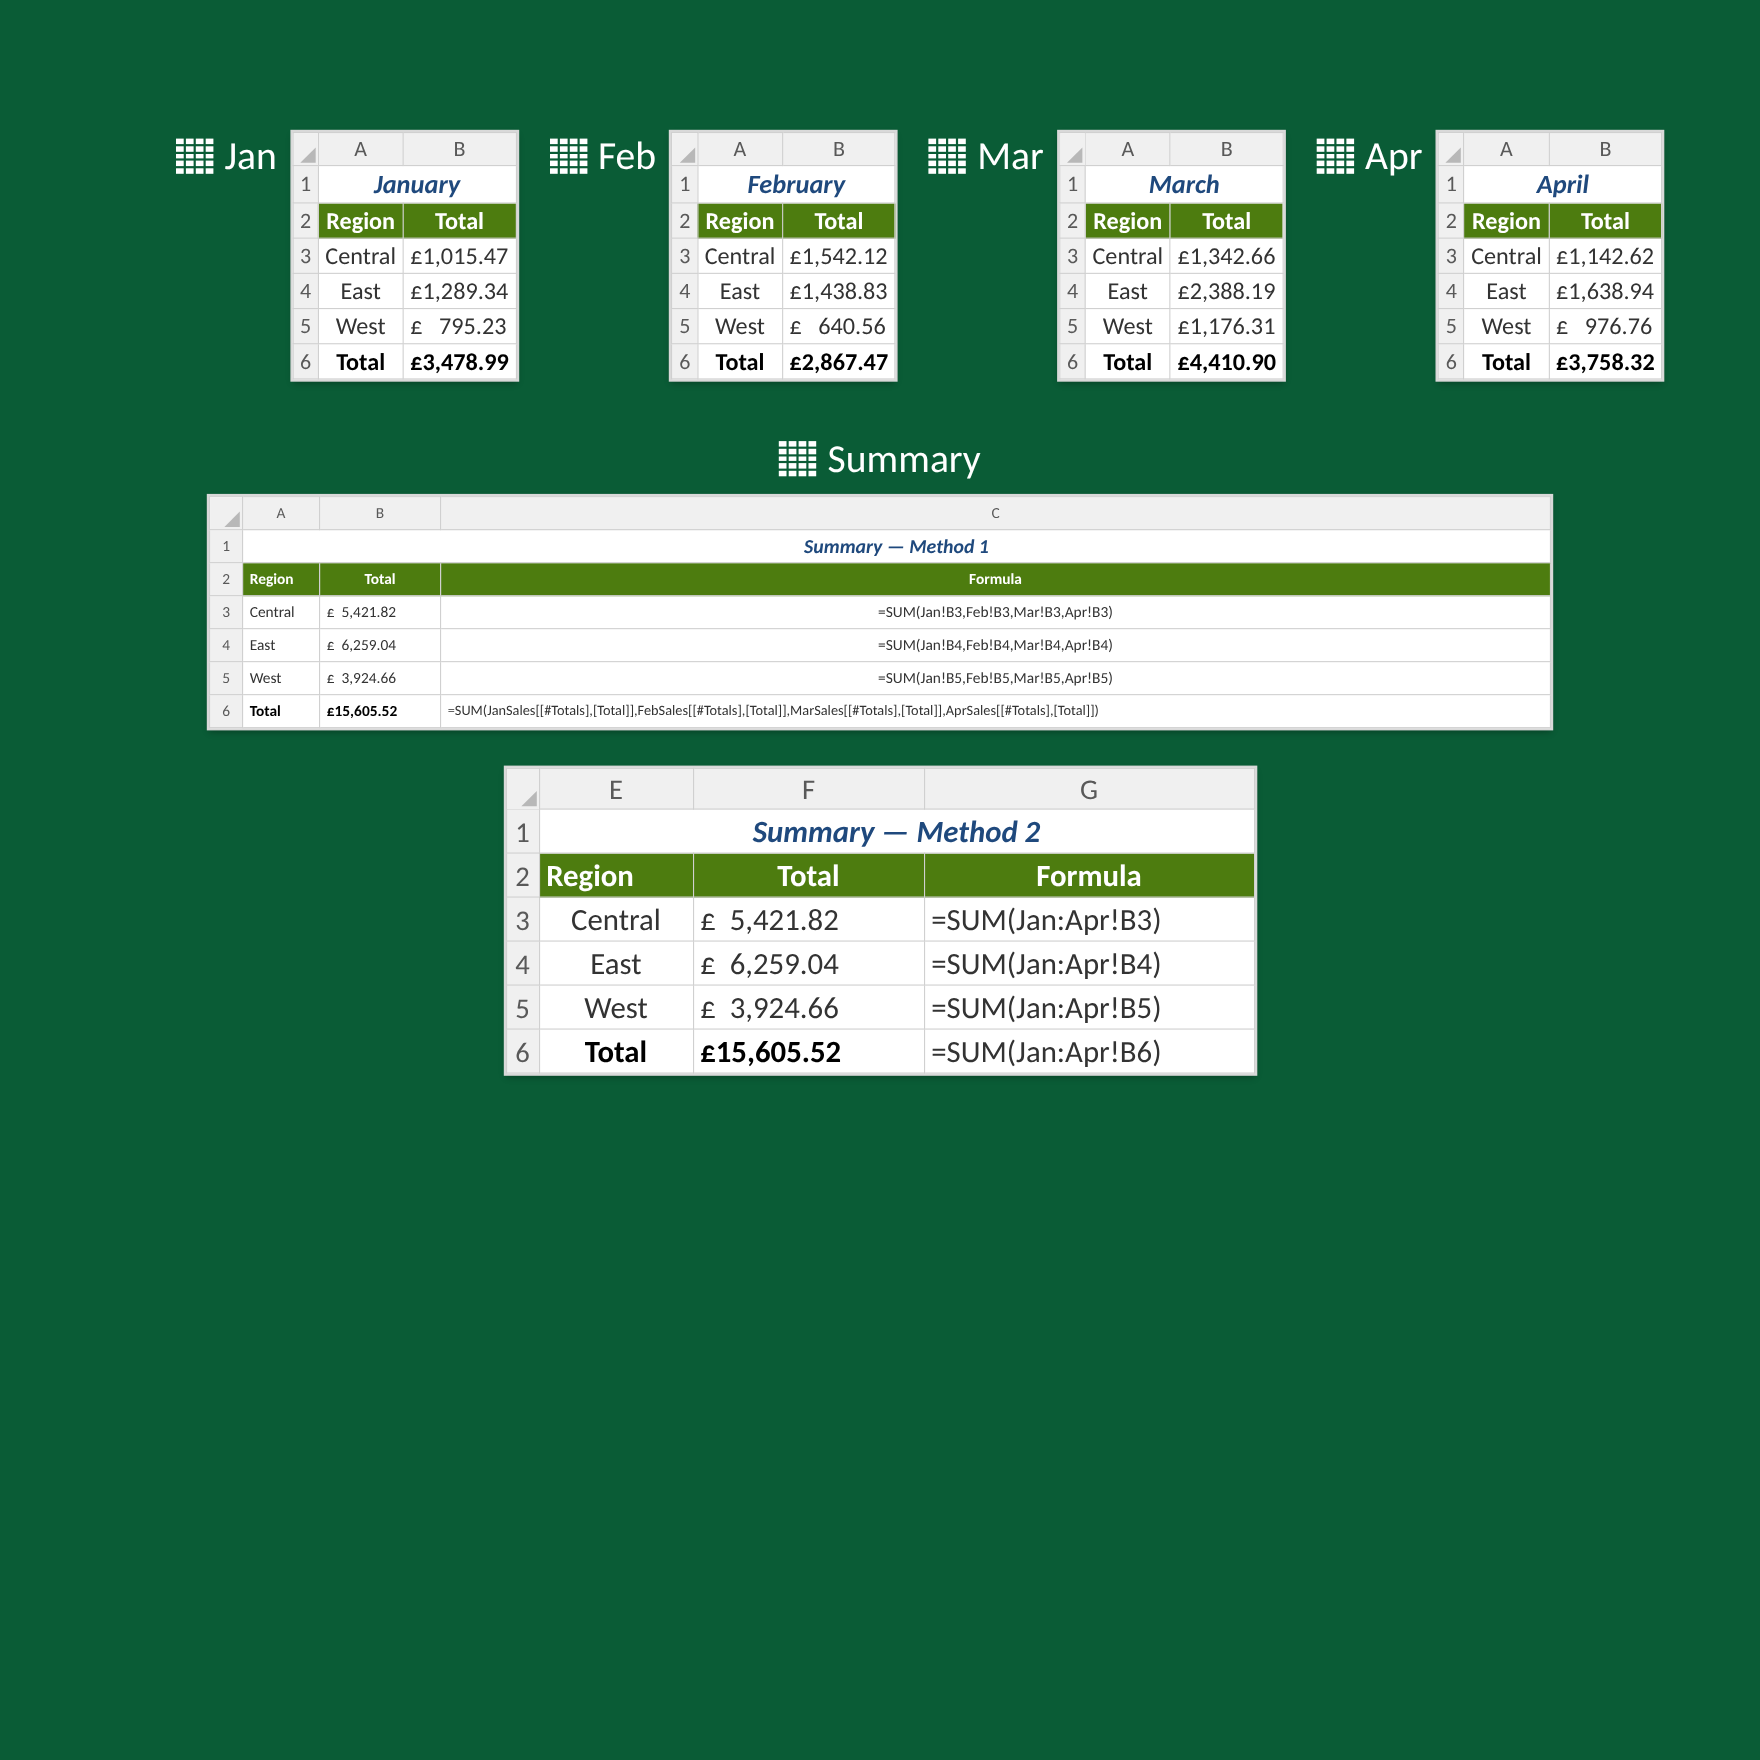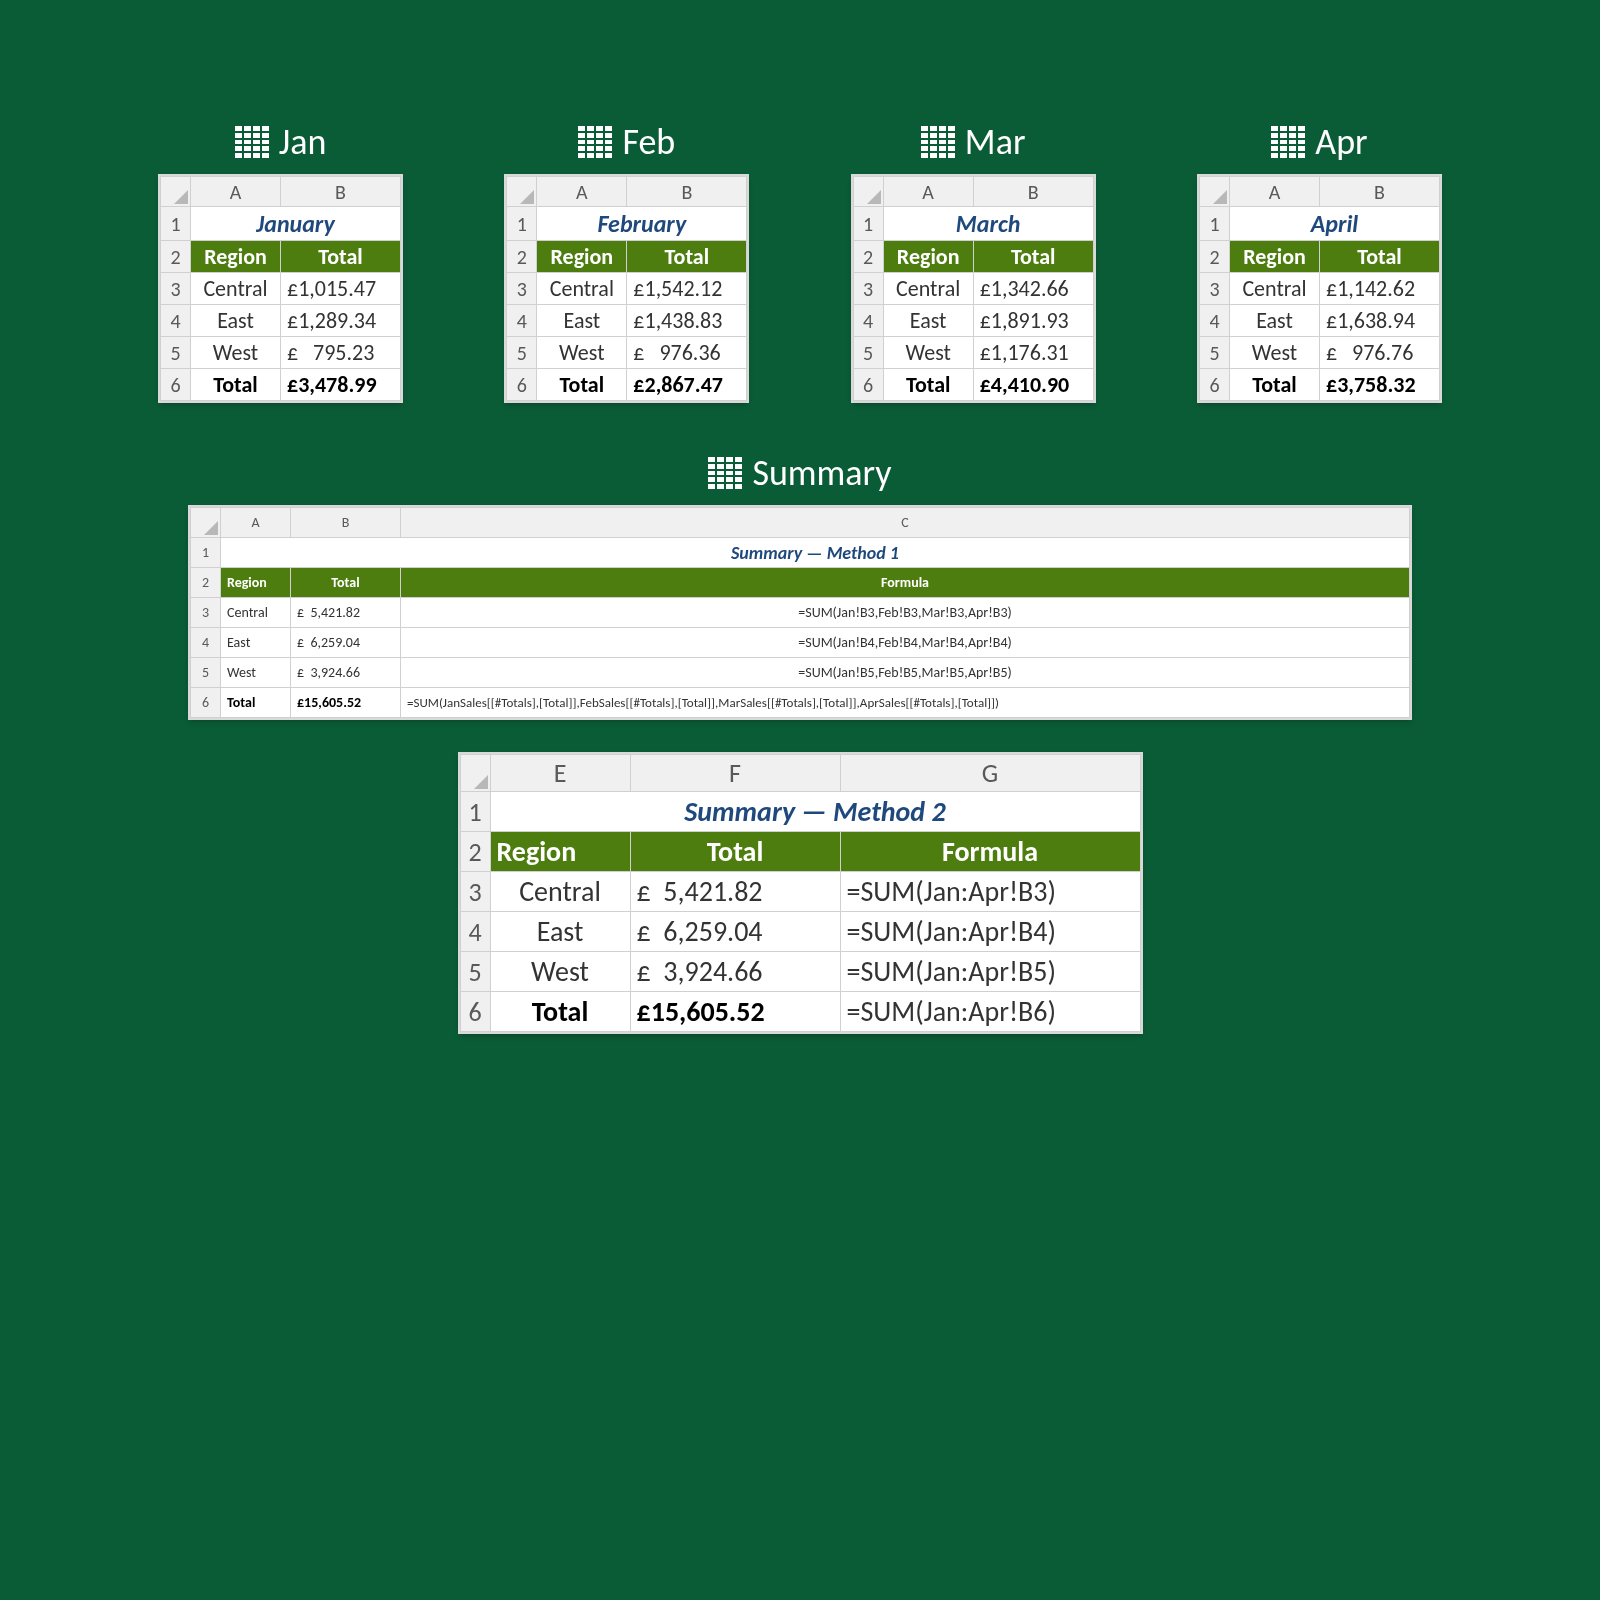--- a/index.html
+++ b/index.html
@@ -23,8 +23,9 @@
   }
   .sheet-block {
     display: flex;
-    flex-direction: column;
-    align-items: center;
+    flex-direction: row;
+    align-items: flex-start;
+    gap: 14px;
   }
   .sheet-tab {
     display: flex;

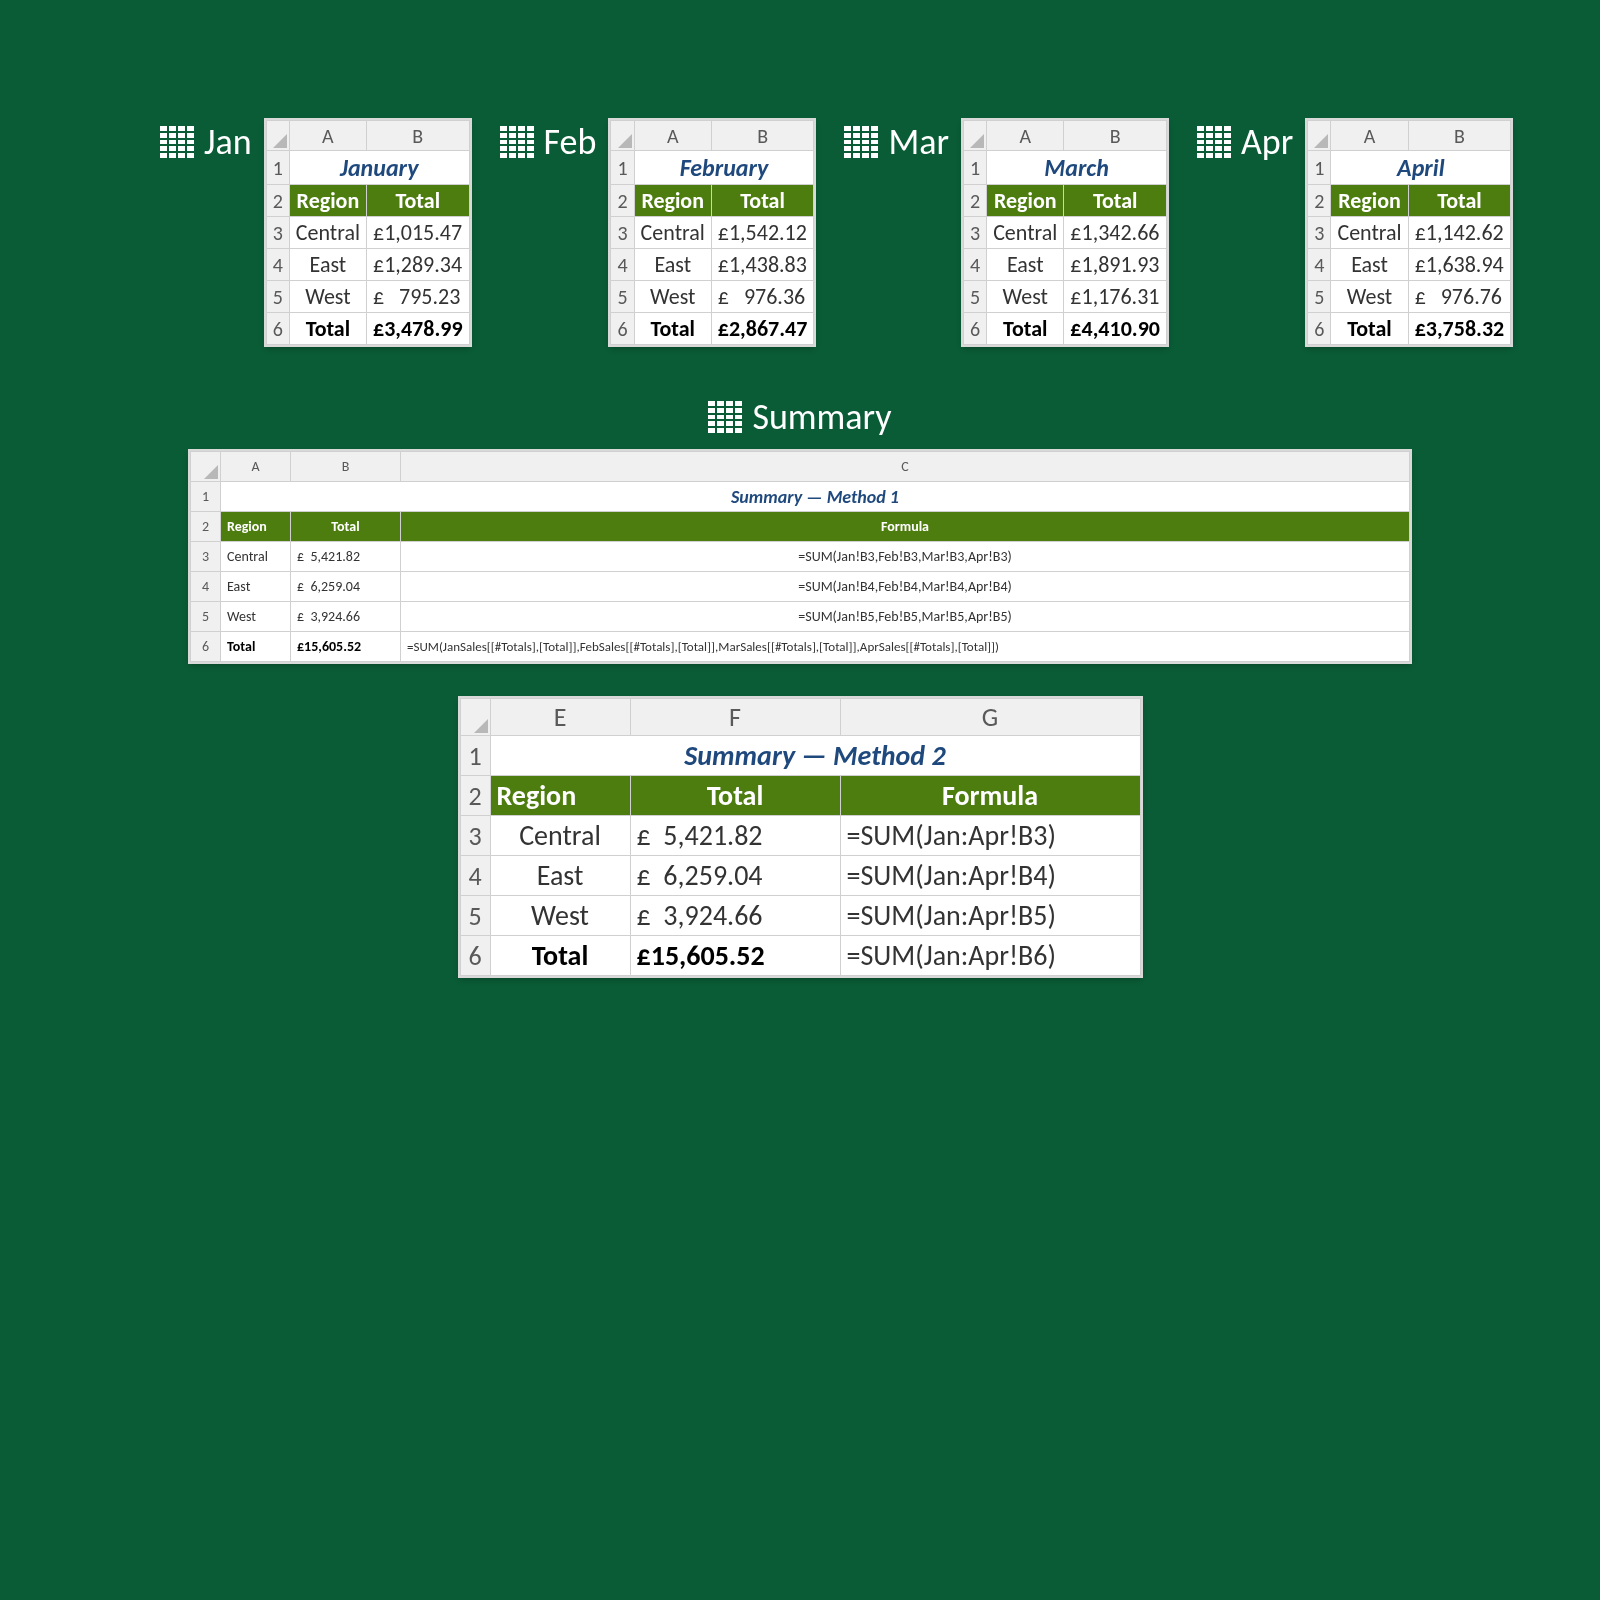--- a/index.html
+++ b/index.html
@@ -321,7 +321,7 @@
         <tr>
               <td class="rownum">4</td>
               <td class="center">East</td>
-              <td class="money">£1,891.93</td>
+              <td class="money">£2,388.19</td>
             </tr>
         <tr>
               <td class="rownum">5</td>

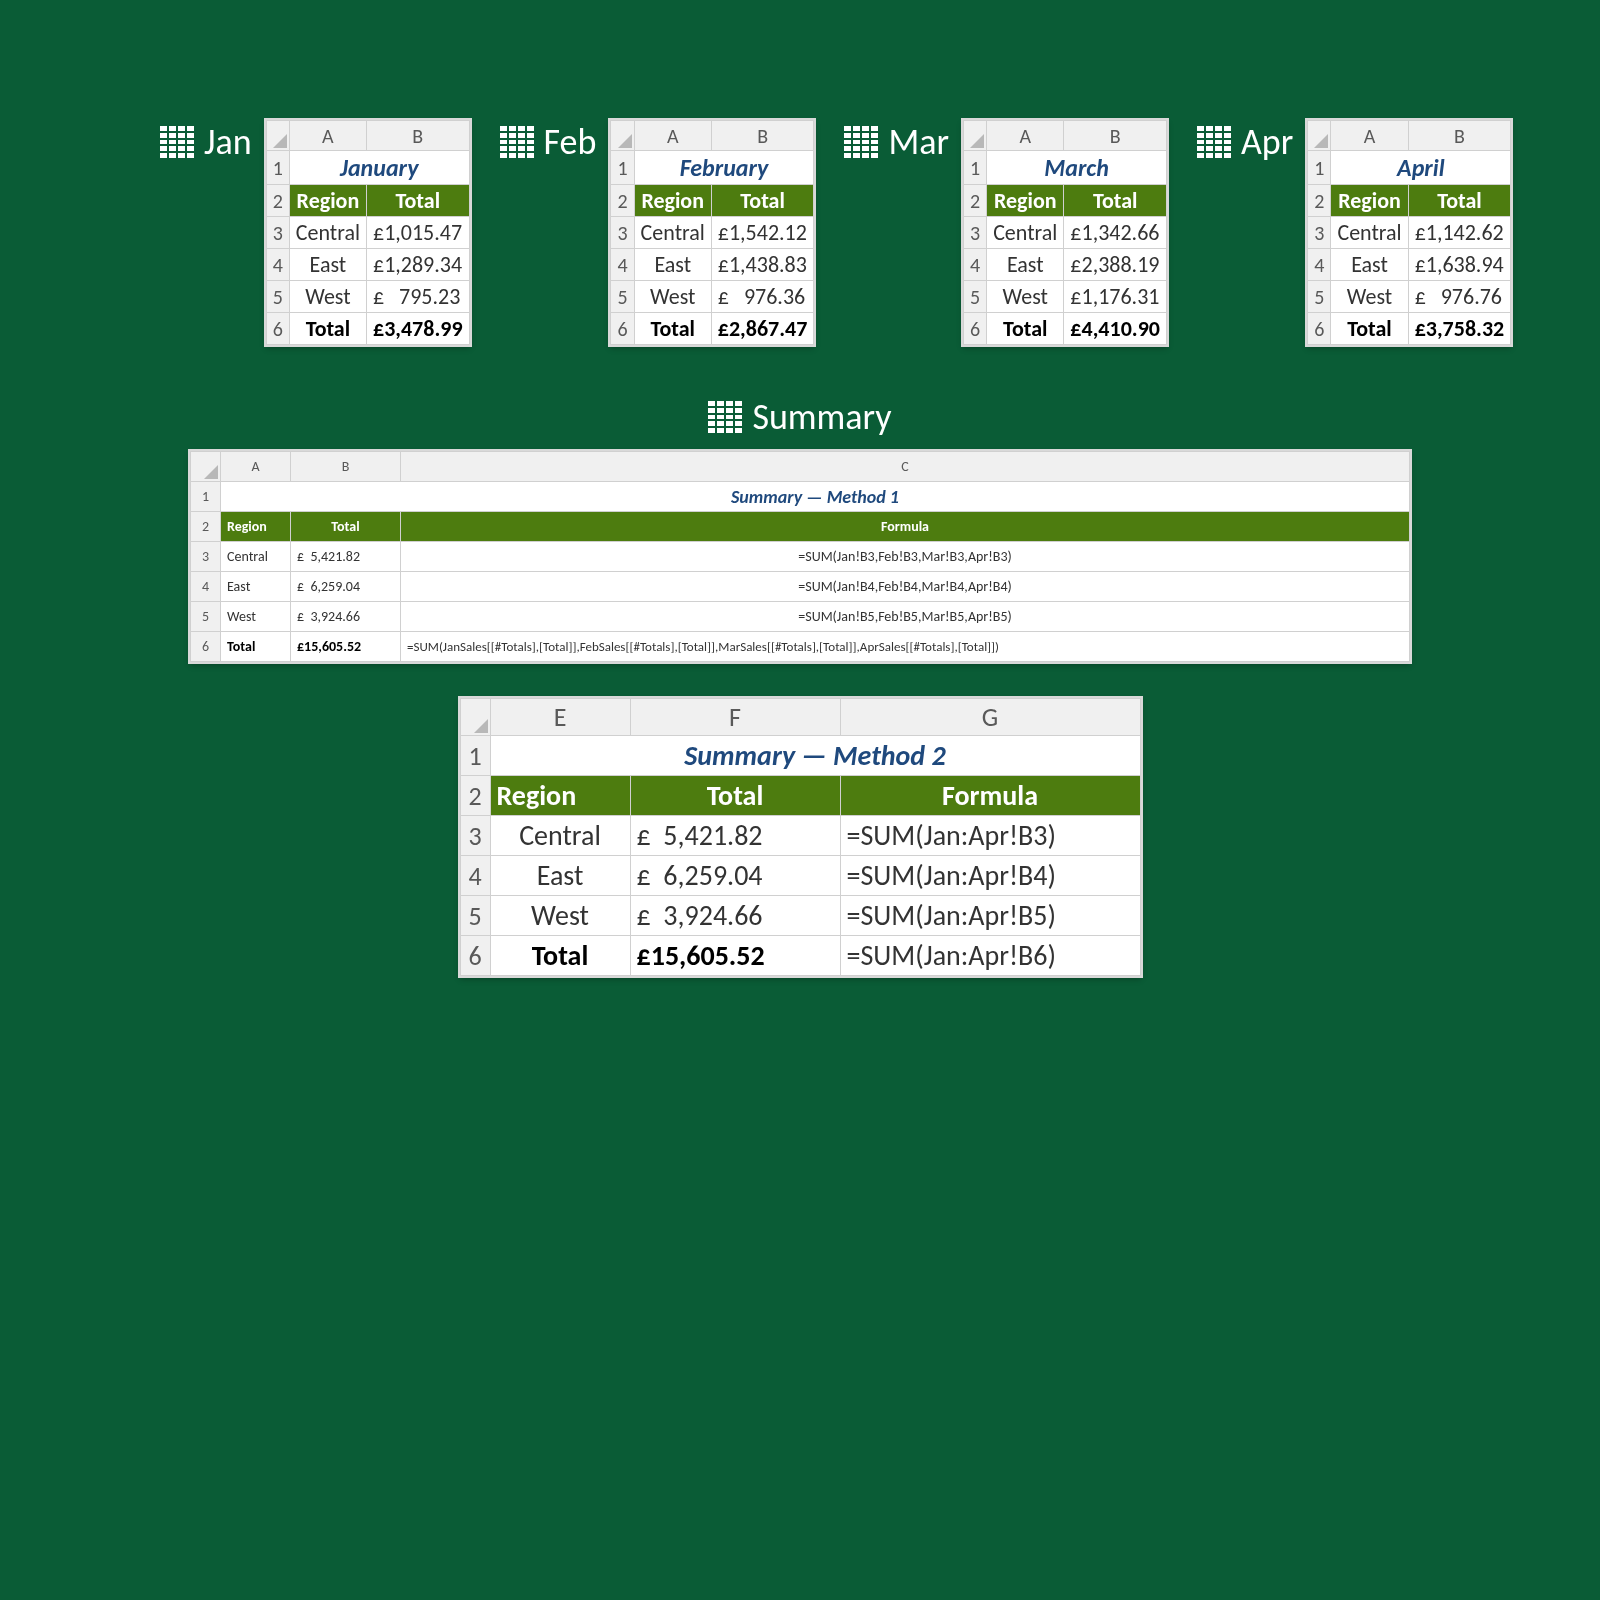--- a/index.html
+++ b/index.html
@@ -260,7 +260,7 @@
         <tr>
               <td class="rownum">5</td>
               <td class="center">West</td>
-              <td class="money">£   976.36</td>
+              <td class="money">£   640.56</td>
             </tr>
         <tr>
               <td class="rownum">6</td>

